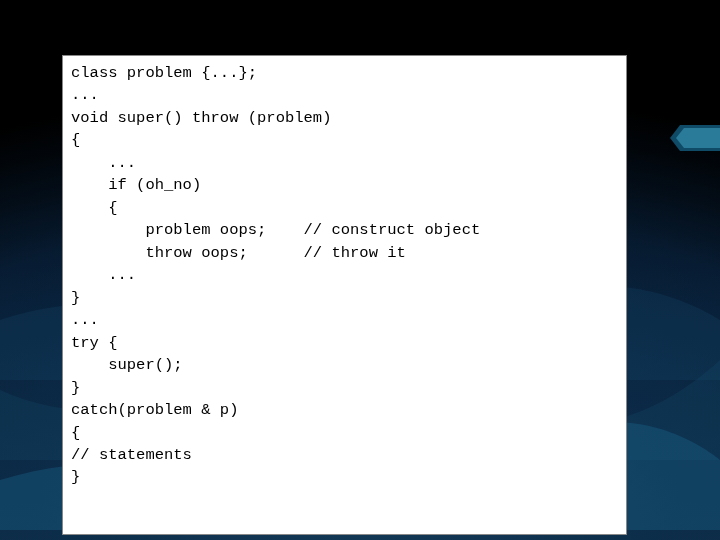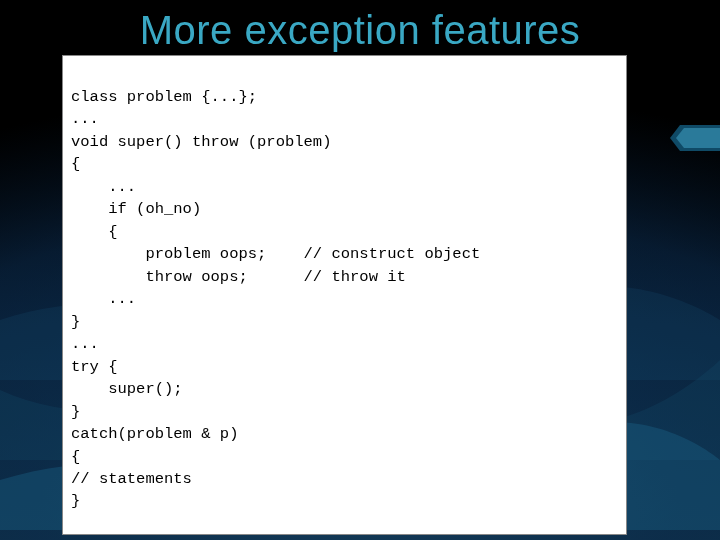--- a/index.html
+++ b/index.html
@@ -88,7 +88,6 @@
     </svg>
   </div>
 
-  <h1 class="title">More exception features</h1>
 
   <div class="codebox">
     <pre id="code-pre">class problem {...};

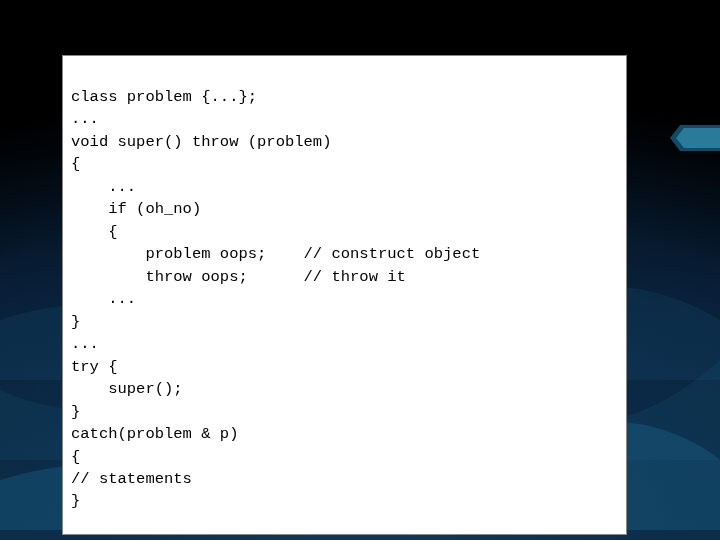--- a/index.html
+++ b/index.html
@@ -56,7 +56,6 @@
     line-height: 1.45;
     color: #000;
     white-space: pre;
-    margin-top: 24px;
   }
   .ribbon {
     position: absolute;

